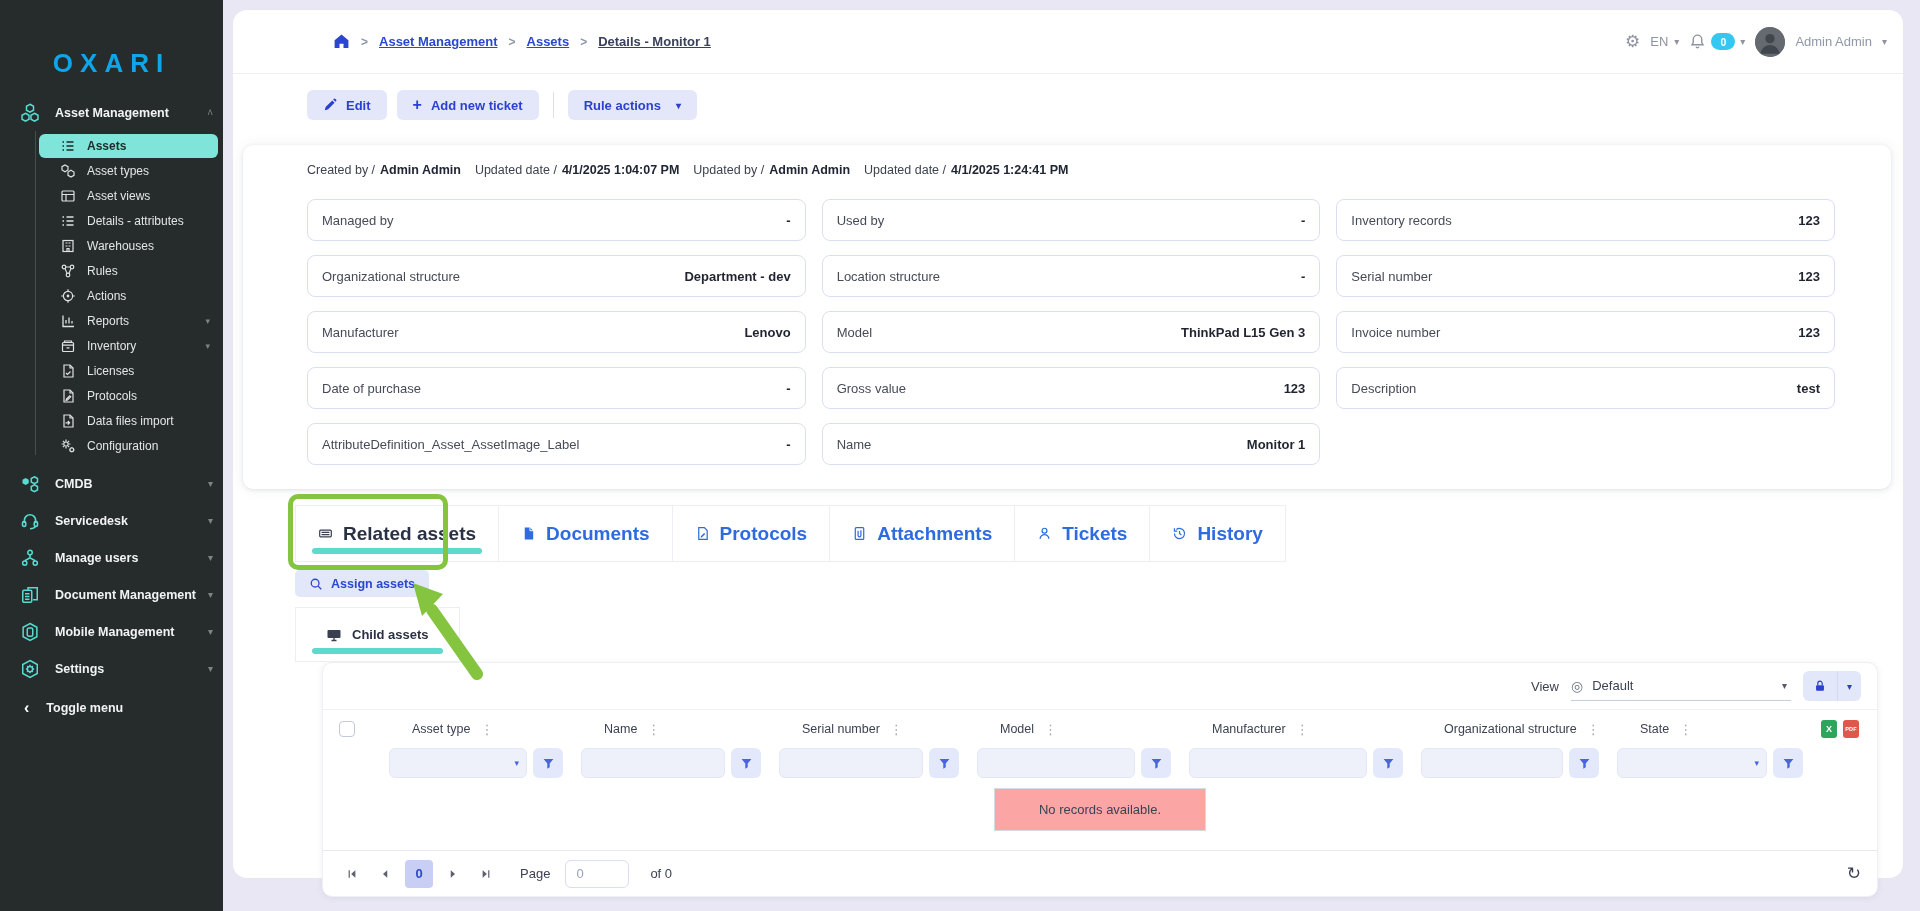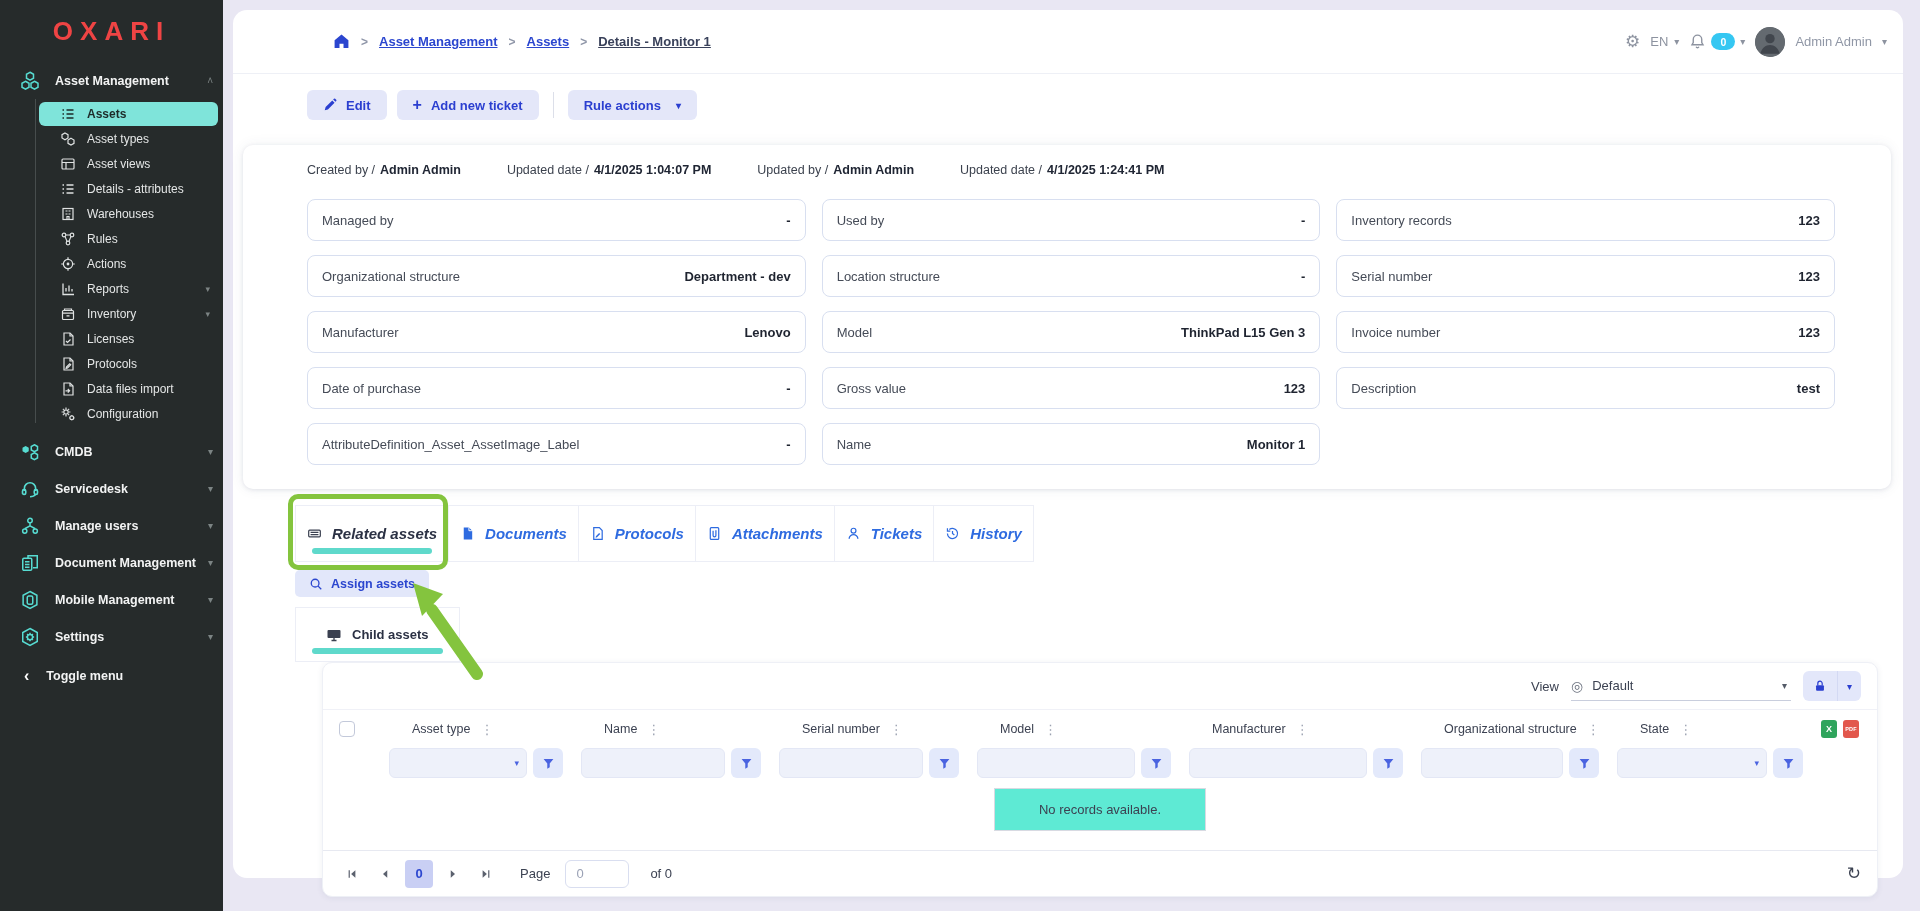--- a/index.html
+++ b/index.html
@@ -11,7 +11,7 @@
   .sidebar { position:absolute; left:0; top:0; width:223px; height:911px;
     background:#262b2b; color:#e9ebea; font-size:12.5px; }
   .logo { height:62px; display:flex; align-items:center; justify-content:center;
-    color:#ef4444; font-size:26px; font-weight:600; letter-spacing:7px; }
+    color:#0ea5e9; font-size:26px; font-weight:600; letter-spacing:7px;margin-top:32px; }
   .nav-group { height:37px; display:flex; align-items:center; padding:0 10px 0 20px; cursor:pointer; }
   .nav-group .g-ico { width:20px; height:20px; color:#57dcd2; margin-right:15px; flex:none; }
   .nav-group .g-label { font-weight:700; font-size:12.5px; color:#f2f3f3; flex:1; }

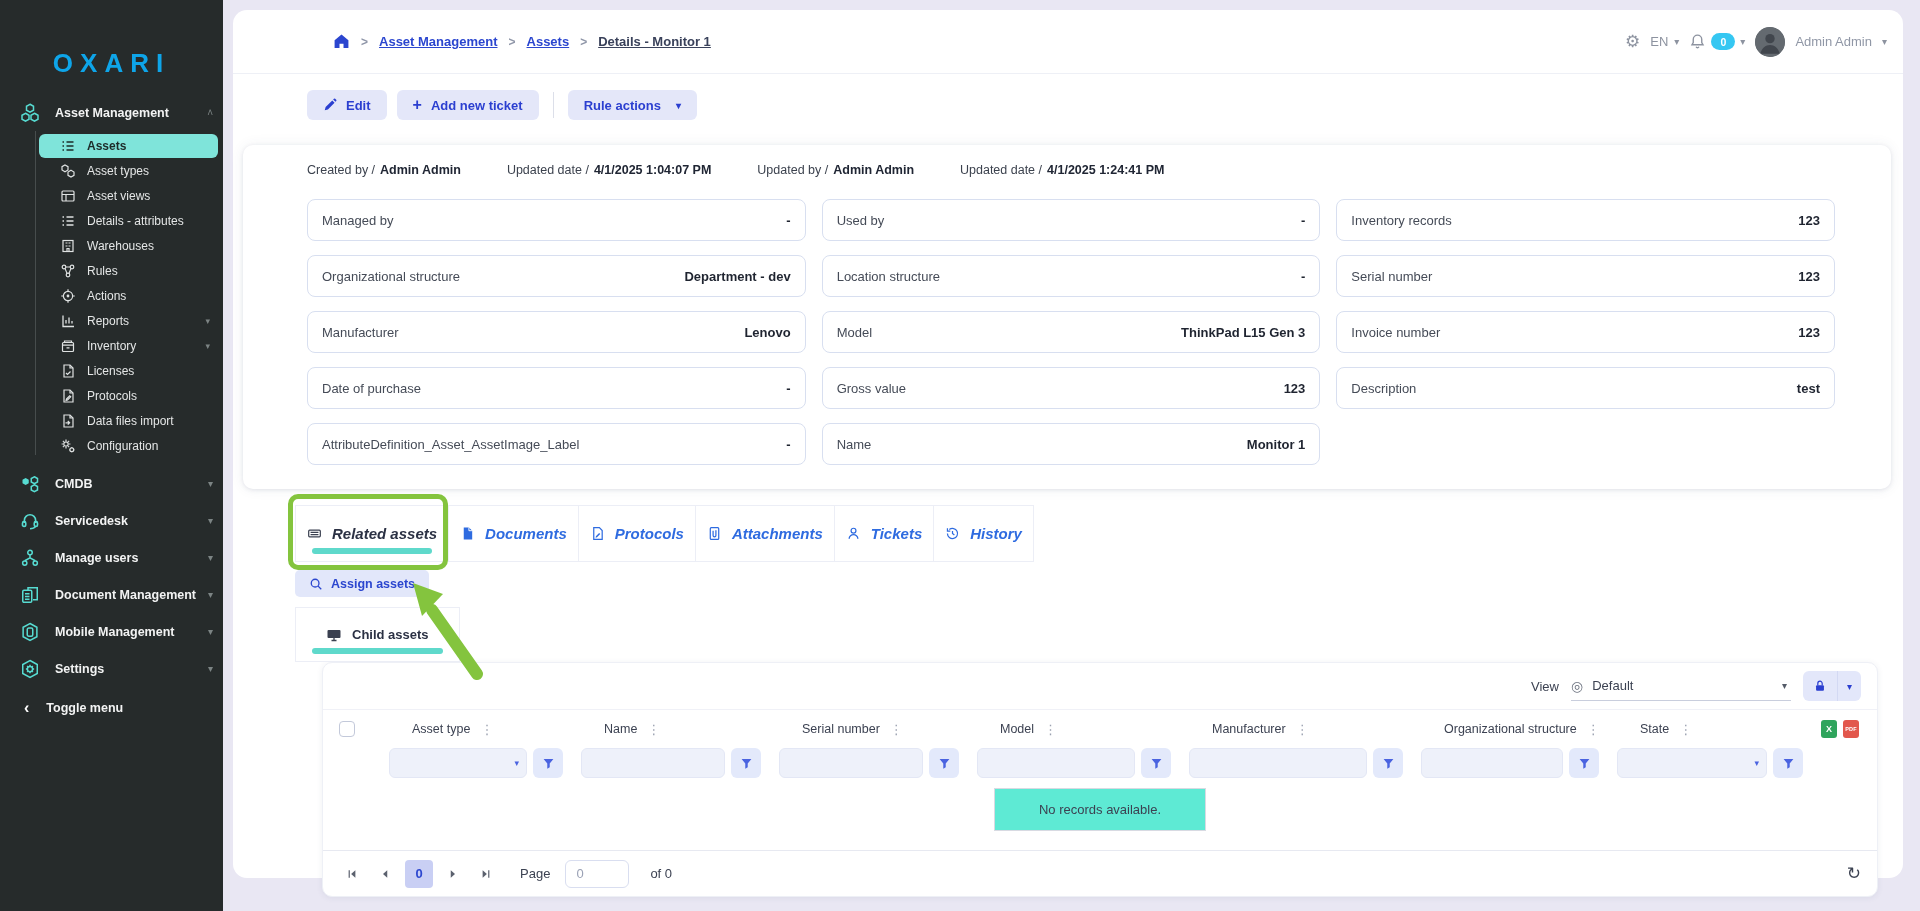--- a/index.html
+++ b/index.html
@@ -66,7 +66,7 @@
   .details-card { margin:13px 12px 0 10px; border-radius:10px;
     box-shadow:0 1px 4px rgba(55,65,105,.12), 0 0 14px rgba(55,65,105,.07);
     padding:18px 56px 24px 64px; background:#fff; }
-  .meta-row { display:flex; gap:46px; font-size:12.5px; color:#3c424e; }
+  .meta-row { display:flex; gap:14px; font-size:12.5px; color:#3c424e; }
   .meta-item { display:flex; gap:5px; }
   .meta-item b { color:#202634; }
   .fields-grid { margin-top:22px; display:grid; grid-template-columns:repeat(3,1fr); gap:14px 16px; }

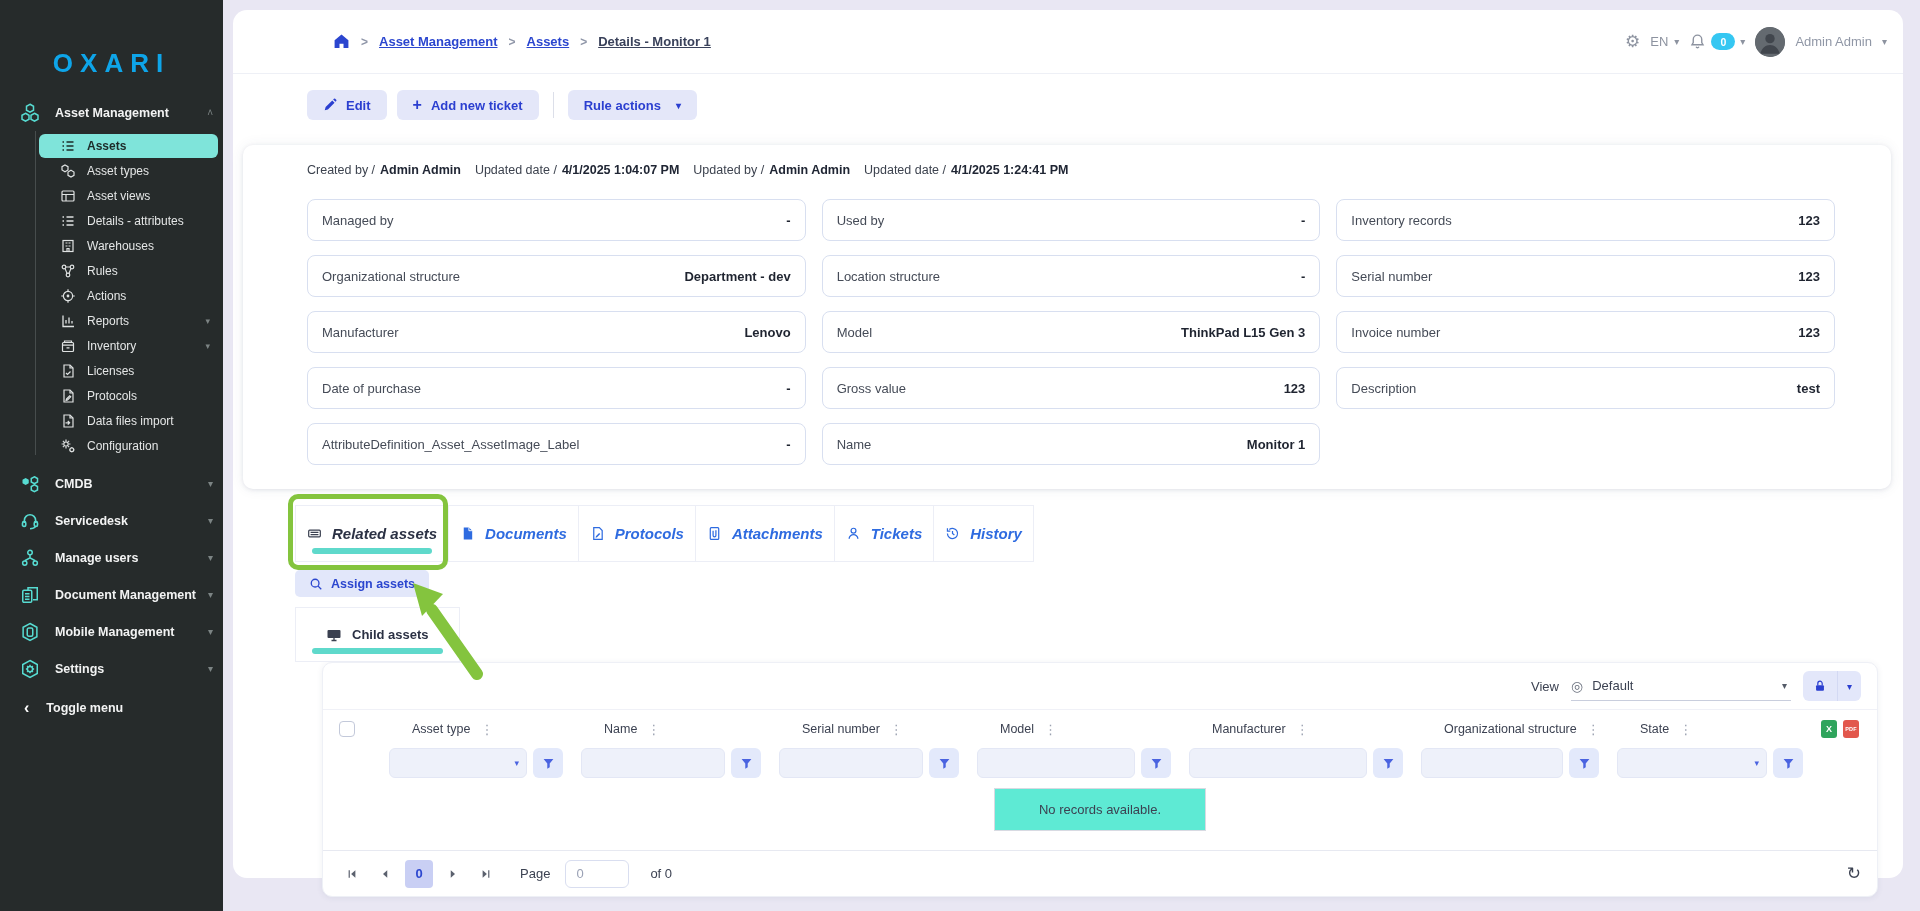--- a/index.html
+++ b/index.html
@@ -77,9 +77,9 @@
 
   
   .tabs-row { display:flex; margin:16px 0 0 62px; }
-  .tab { height:57px; display:flex; align-items:center; gap:10px; padding:0 11px;
+  .tab { height:57px; display:flex; align-items:center; gap:10px; padding:0 22px;
     background:#fff; border:1px solid #ecEEf6; border-left:none; cursor:pointer; position:relative;
-    color:#2e6be0; font-size:15px; font-weight:600;font-style:italic; }
+    color:#2e6be0; font-size:19px; font-weight:600; }
   .tab:first-child { border-left:1px solid #eceef6; }
   .tab .tico { width:15px; height:15px; color:#2e6be0; }
   .tab.active { color:#2b3144; }

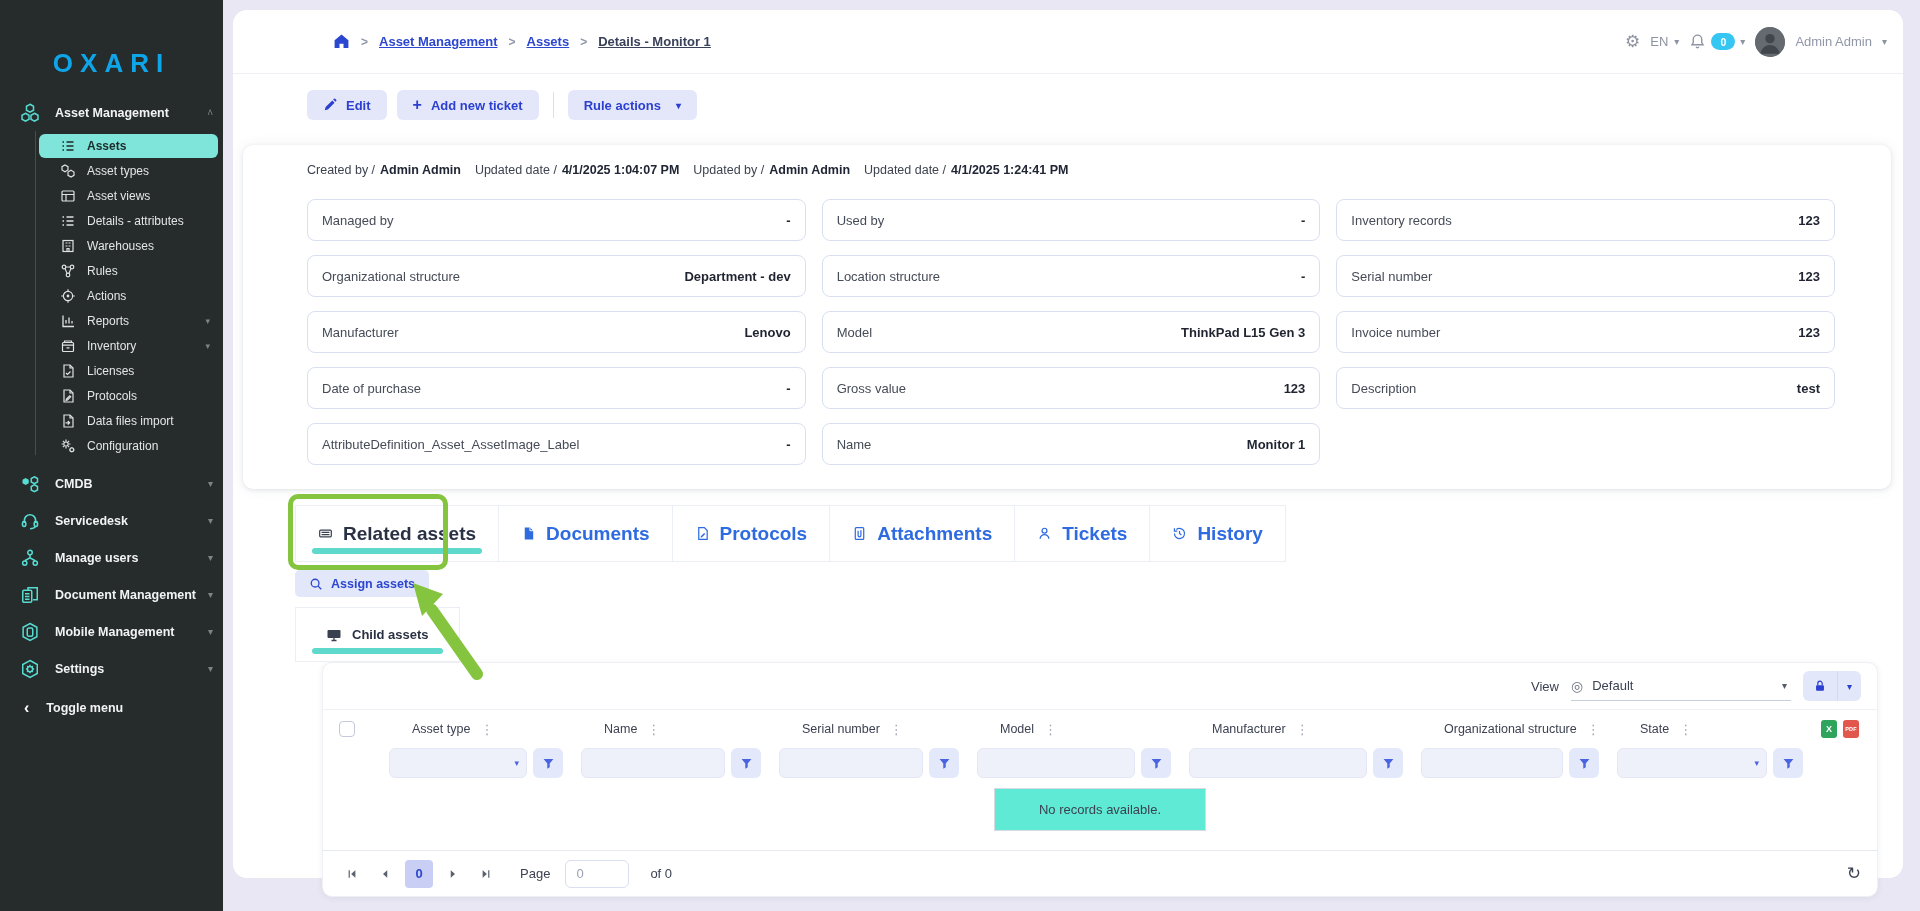--- a/index.html
+++ b/index.html
@@ -138,7 +138,7 @@
   .f-funnel svg { width:13px; height:13px; color:#4a63e0; }
 
   .empty-wrap { height:62px; display:flex; justify-content:center; }
-  .empty-box { border:1px solid #d8dae2; background:#5eead4; padding:13px 44px; font-size:13px;
+  .empty-box { border:1px solid #d8dae2; background:#fca5a5; padding:13px 44px; font-size:13px;
     color:#3c4252; align-self:flex-start; }
 
   .tc-pager { height:46px; border-top:1px solid #e7e9f1; display:flex; align-items:center;

